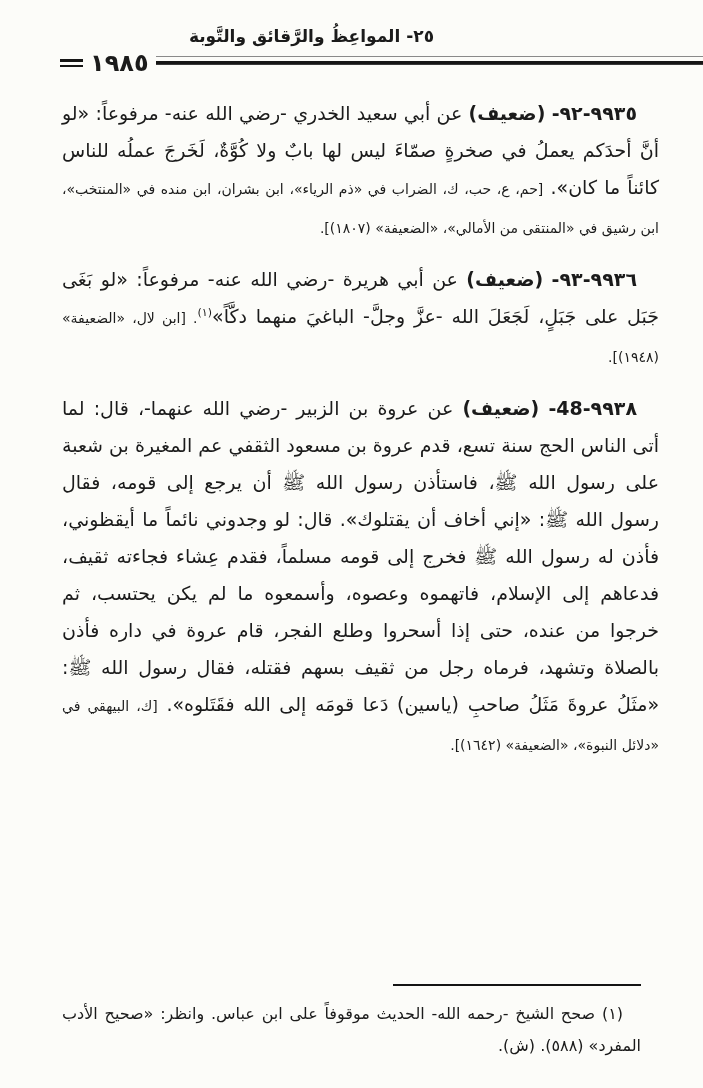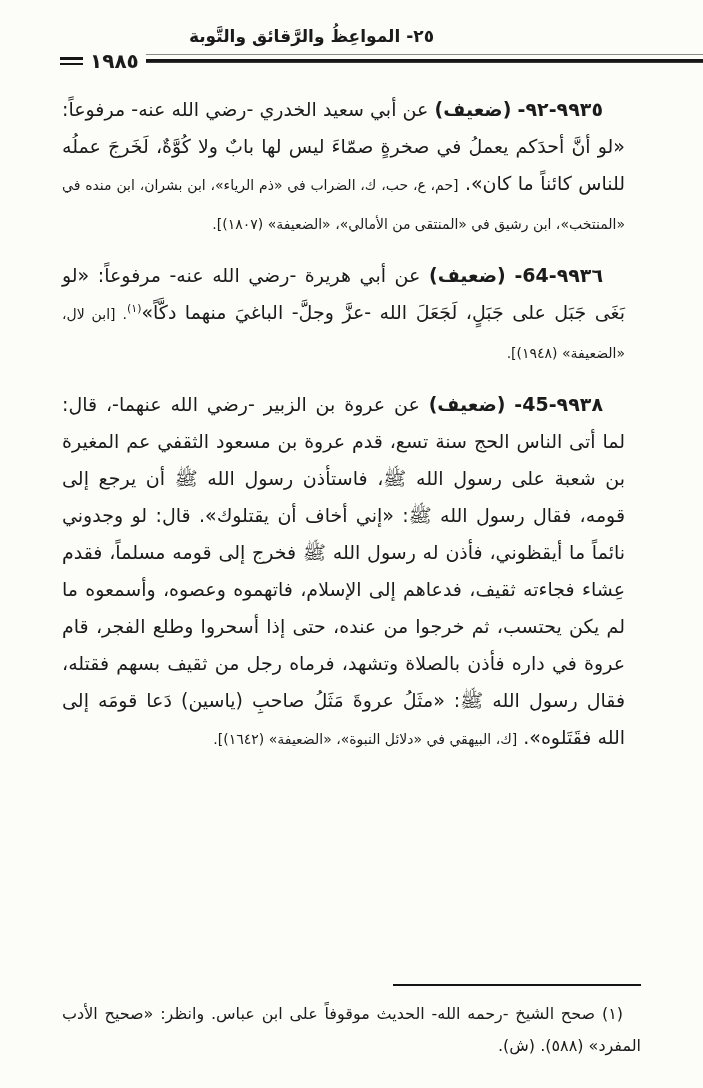--- a/index.html
+++ b/index.html
@@ -48,7 +48,7 @@
     border-bottom: 1px solid #3a3a3a;
   }
   .page-number {
-    font-size: 20px;
+    font-size: 24px;
     font-weight: bold;
     padding: 0 7px;
     line-height: 1;

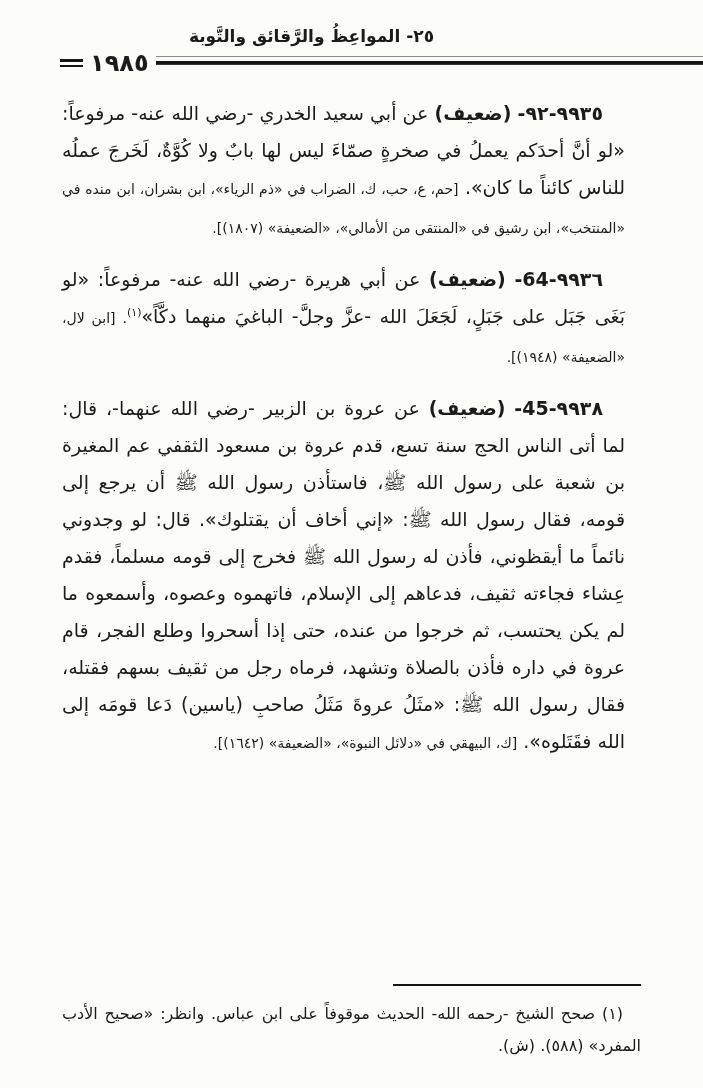--- a/index.html
+++ b/index.html
@@ -64,7 +64,7 @@
 
   
   .content {
-    padding: 22px 78px 0 62px;
+    padding: 22px 44px 0 62px;
   }
   .hadith {
     margin: 0 0 14px 0;

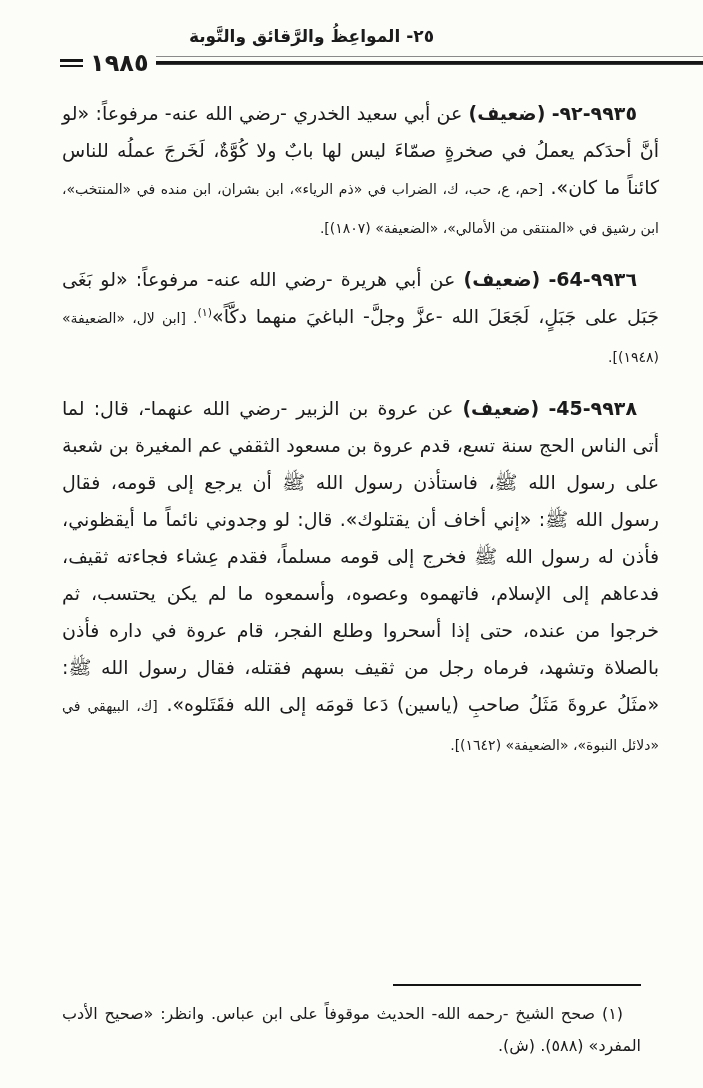--- a/index.html
+++ b/index.html
@@ -126,7 +126,7 @@
     </p>
 
     <p class="hadith">
-      <span class="num">٩٩٣٦-64-</span>
+      <span class="num">٩٩٣٦-٩٣-</span>
       <span class="grade">(ضعيف)</span>
       <span class="isnad">عن أبي هريرة -رضي الله عنه- مرفوعاً:</span>
       <span class="matn">«لو بَغَى جَبَل على جَبَلٍ، لَجَعَلَ الله -عزَّ وجلَّ- الباغيَ منهما دكَّاً»</span><sup class="fnref">(١)</sup><span class="takhrij">. [ابن لال، «الضعيفة» (١٩٤٨)].</span>

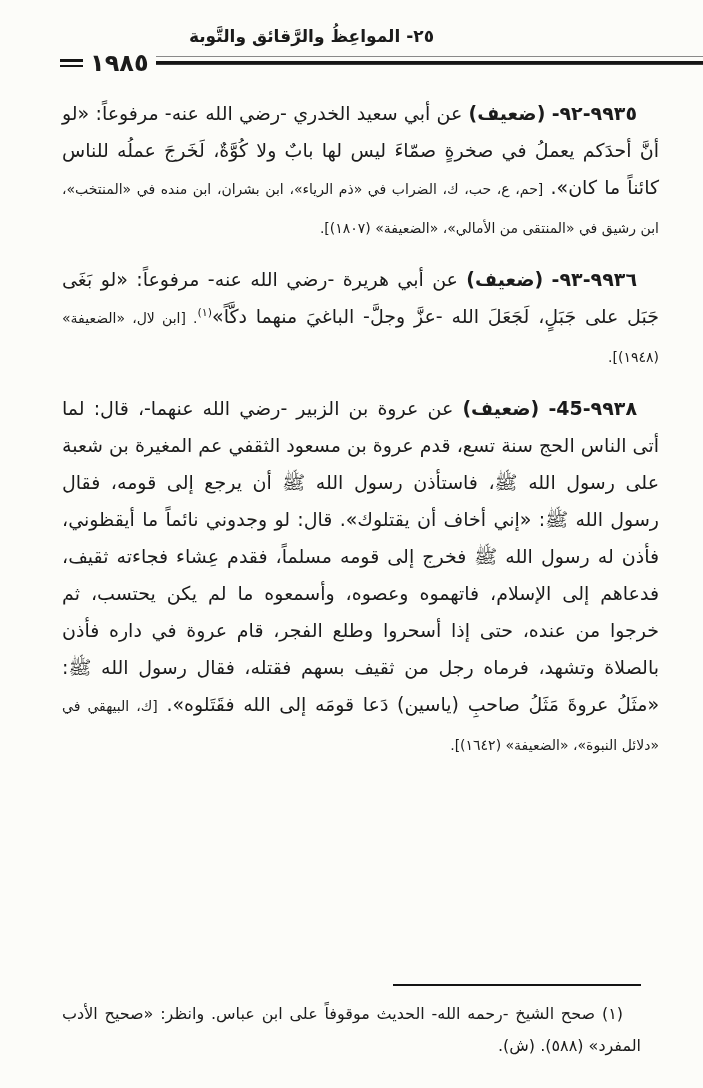--- a/index.html
+++ b/index.html
@@ -134,7 +134,7 @@
 
 
     <p class="hadith">
-      <span class="num">٩٩٣٨-45-</span>
+      <span class="num">٩٩٣٨-48-</span>
       <span class="grade">(ضعيف)</span>
       <span class="body">عن عروة بن الزبير -رضي الله عنهما-، قال: لما أتى الناس الحج سنة تسع، قدم عروة بن مسعود الثقفي عم المغيرة بن شعبة على رسول الله ﷺ، فاستأذن رسول الله ﷺ أن يرجع إلى قومه، فقال رسول الله ﷺ: «إني أخاف أن يقتلوك». قال: لو وجدوني نائماً ما أيقظوني، فأذن له رسول الله ﷺ فخرج إلى قومه مسلماً، فقدم عِشاء فجاءته ثقيف، فدعاهم إلى الإسلام، فاتهموه وعصوه، وأسمعوه ما لم يكن يحتسب، ثم خرجوا من عنده، حتى إذا أسحروا وطلع الفجر، قام عروة في داره فأذن بالصلاة وتشهد، فرماه رجل من ثقيف بسهم فقتله، فقال رسول الله ﷺ: «مثَلُ عروةَ مَثَلُ صاحبِ (ياسين) دَعا قومَه إلى الله فقَتَلوه».</span>
       <span class="takhrij">[ك، البيهقي في «دلائل النبوة»، «الضعيفة» (١٦٤٢)].</span>

